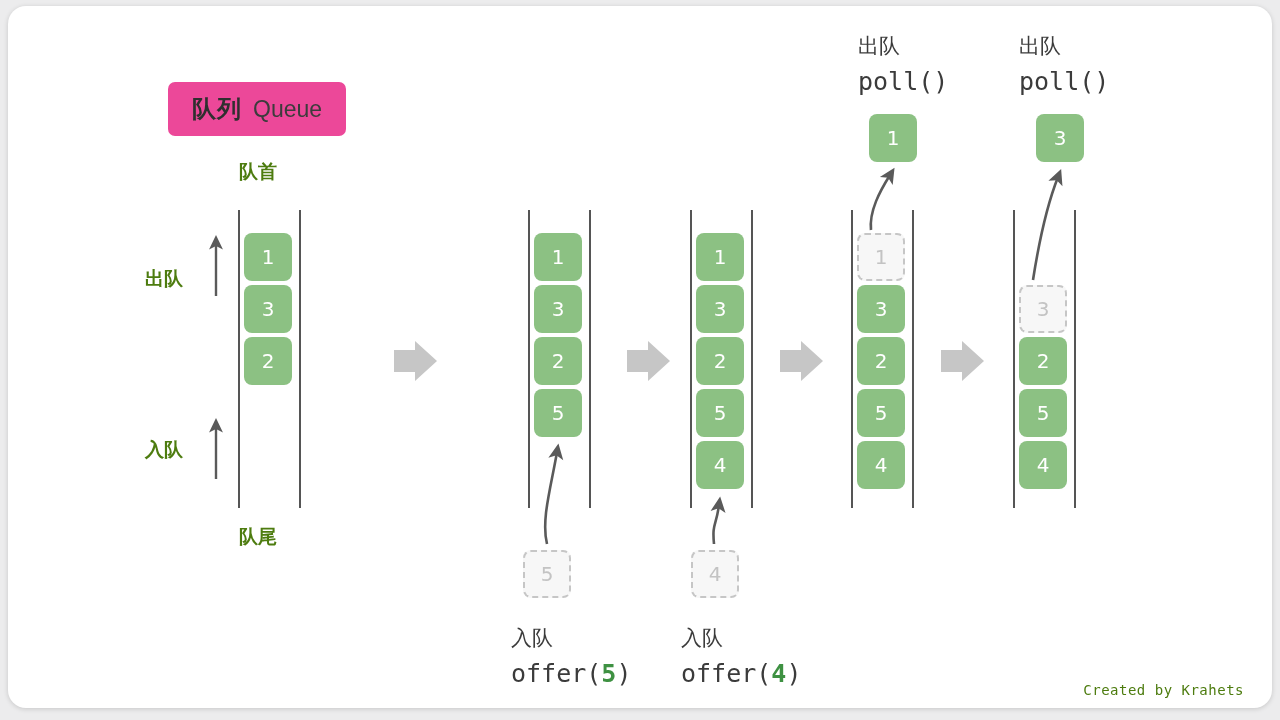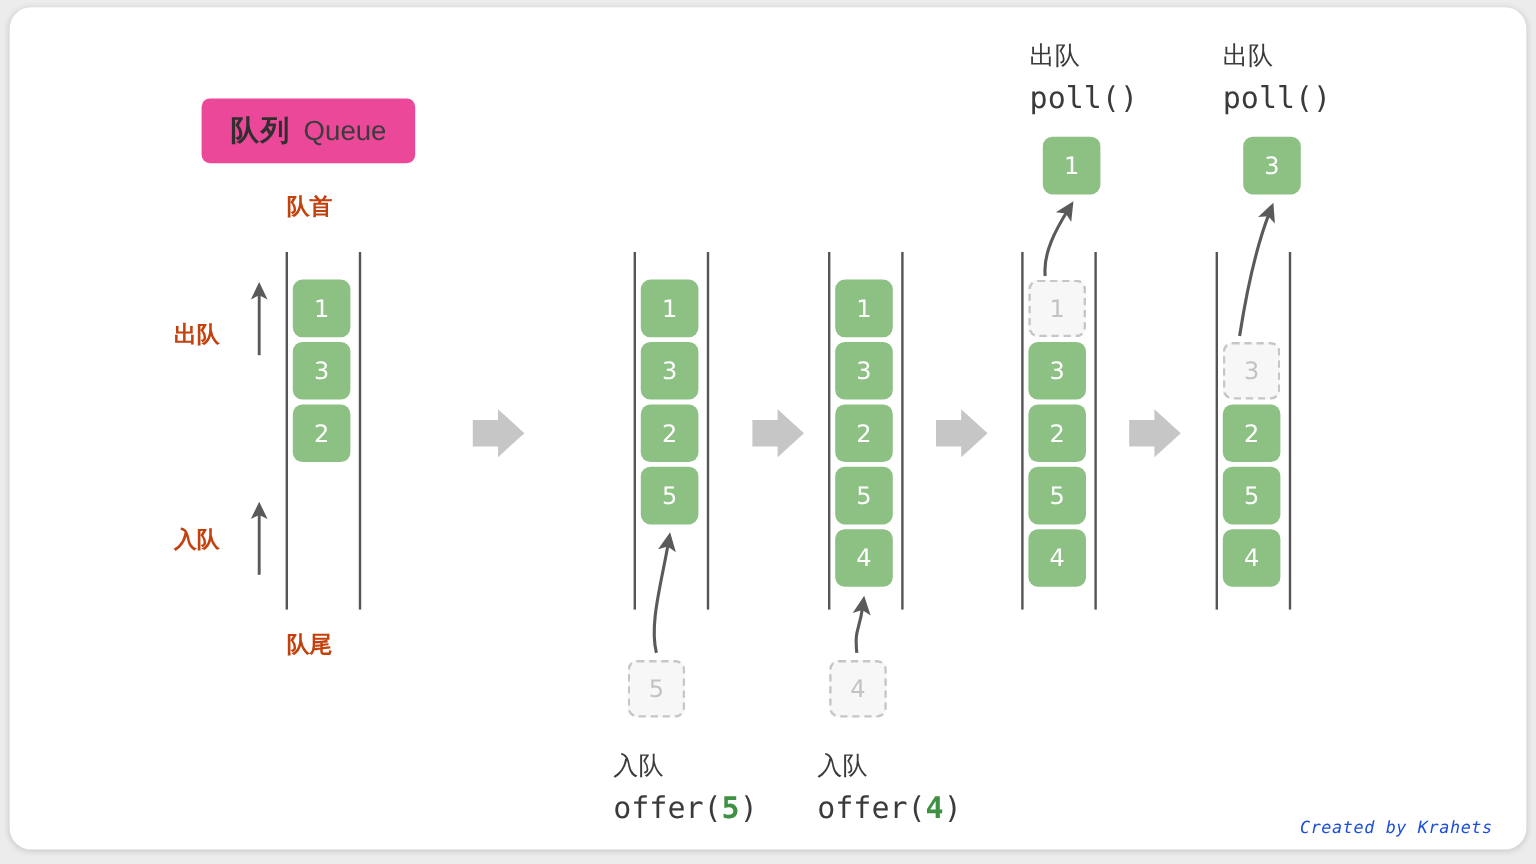--- a/index.html
+++ b/index.html
@@ -64,7 +64,7 @@
     font-family: "DejaVu Sans", sans-serif;
     font-size: 19px;
     font-weight: 700;
-    color: #c2410c;
+    color: #4d7c0f;
     white-space: nowrap;
   }
   .op-label {

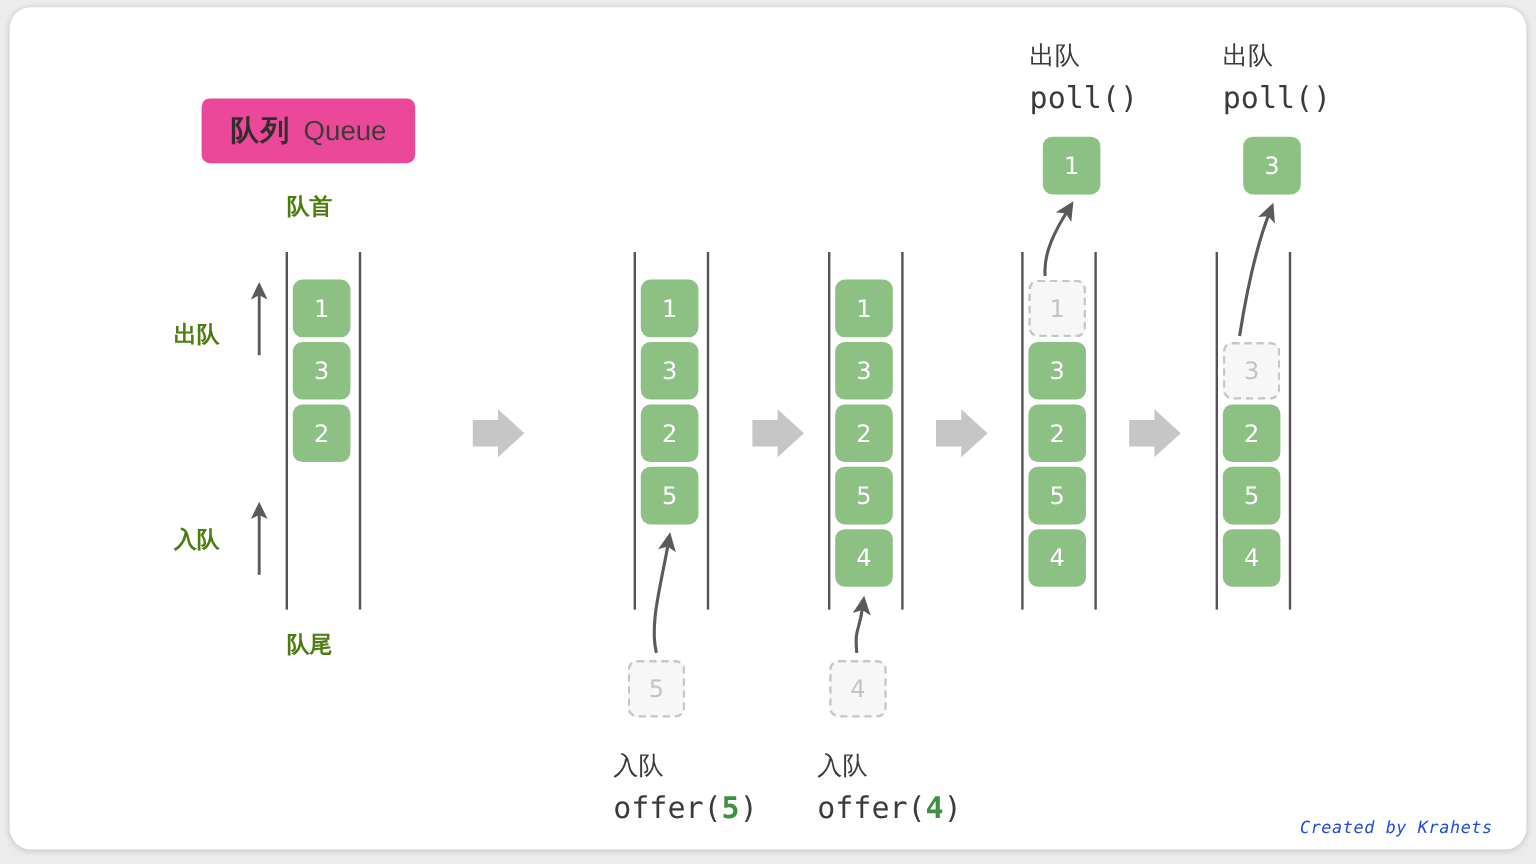--- a/index.html
+++ b/index.html
@@ -131,9 +131,8 @@
     bottom: 22px;
     font-family: "DejaVu Sans Mono", monospace;
     font-size: 14px;
-    color: #1d4ed8;
+    color: #4d7c0f;
     letter-spacing: 0.5px;
-    font-style: italic;
   }
 </style>
 </head>

